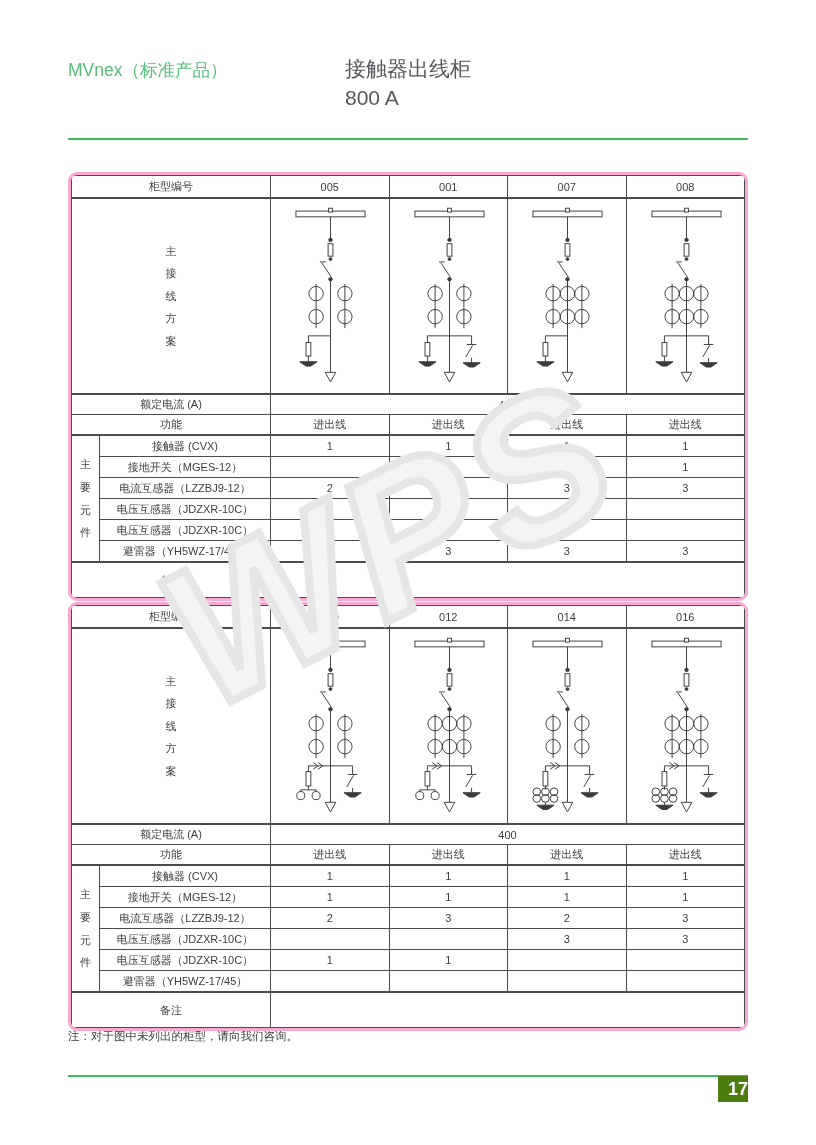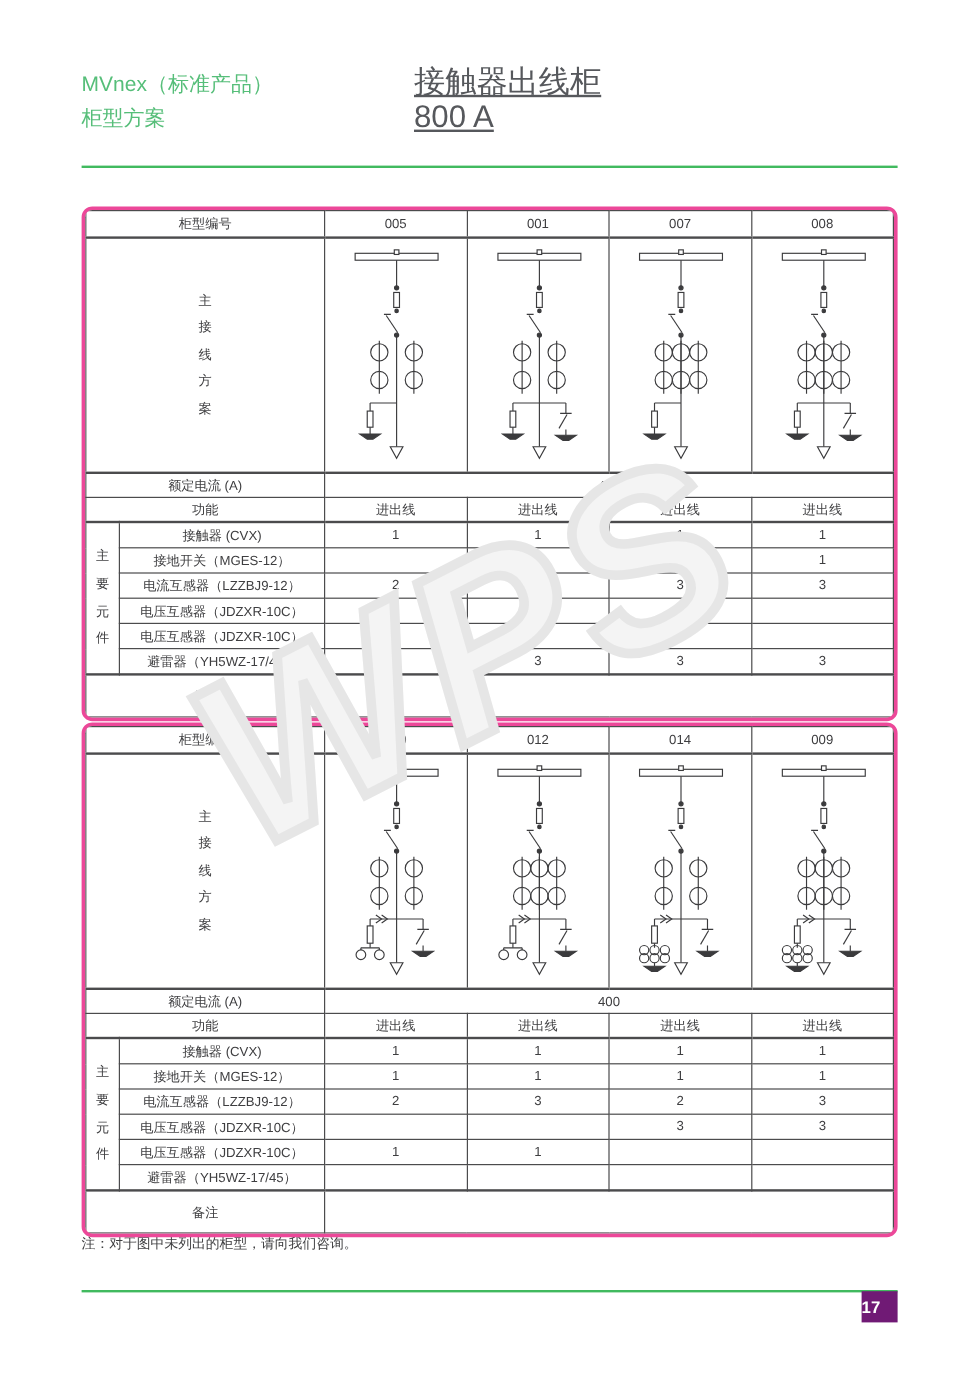--- a/index.html
+++ b/index.html
@@ -6,7 +6,7 @@
   .page{position:relative;width:816px;height:1145px;background:#fff;overflow:hidden;
         font-family:"Liberation Sans","DejaVu Sans",sans-serif;}
   .brand{position:absolute;left:68px;top:56px;font-size:17.5px;line-height:28px;color:#56BE79;}
-  .doc-title{position:absolute;left:345px;top:54px;font-size:26px;line-height:29px;color:#56585C;text-decoration:underline;}
+  .doc-title{position:absolute;left:345px;top:54px;font-size:21px;line-height:29px;color:#56585C;}
   .rule{position:absolute;left:68px;width:680px;height:2px;background:#41BA5F;}
   #rule-top{top:138px;}
   #rule-bottom{top:1075px;}

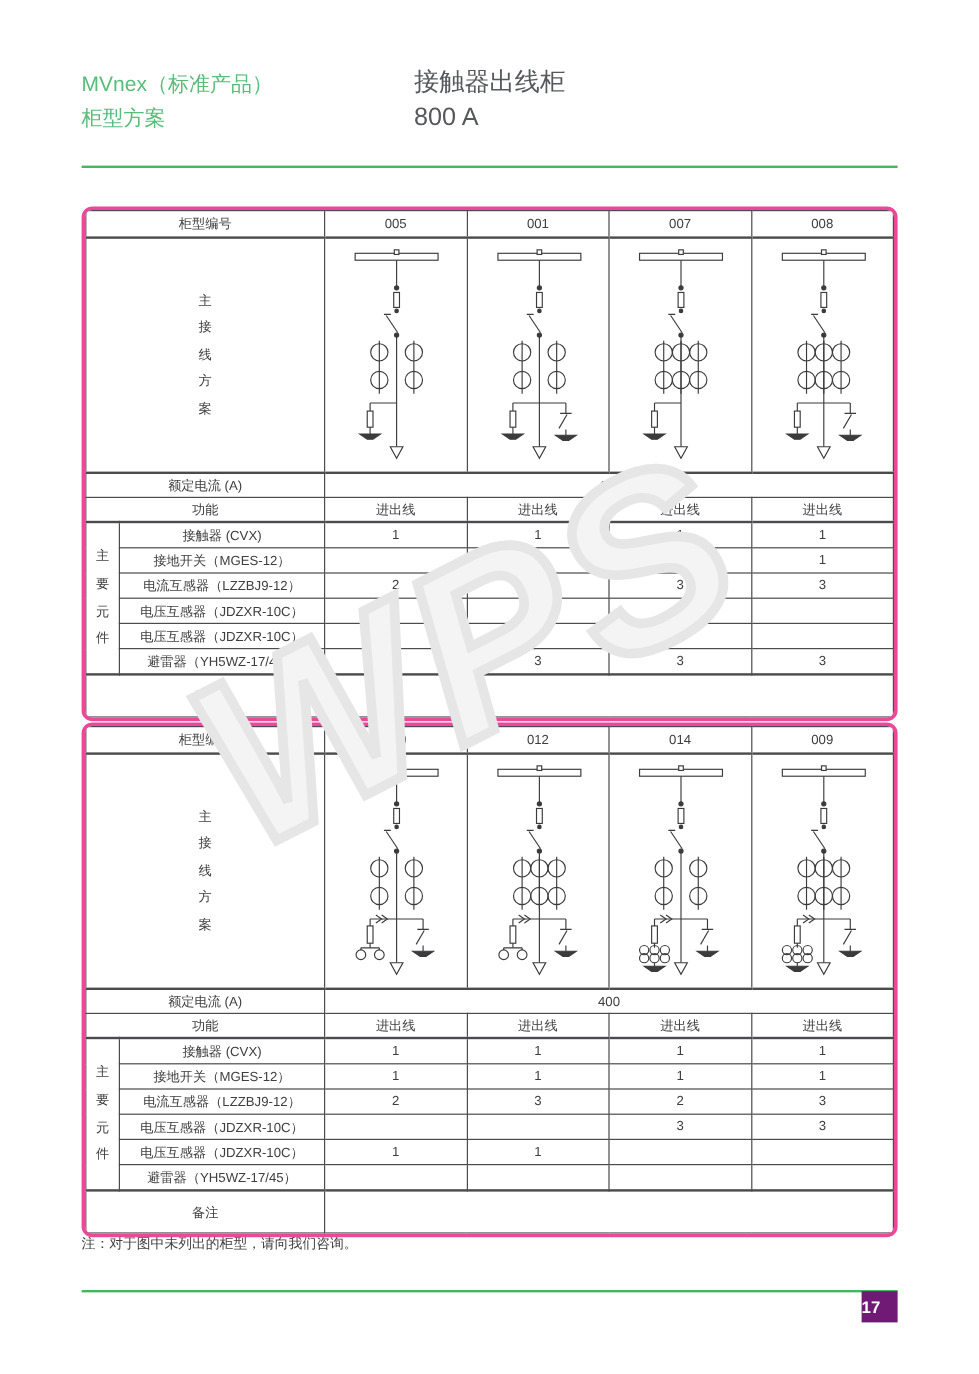--- a/index.html
+++ b/index.html
@@ -38,7 +38,6 @@
 
   <div class="brand">
     <div>MVnex（标准产品）</div>
-    <div>柜型方案</div>
   </div>
 
   <div class="doc-title">

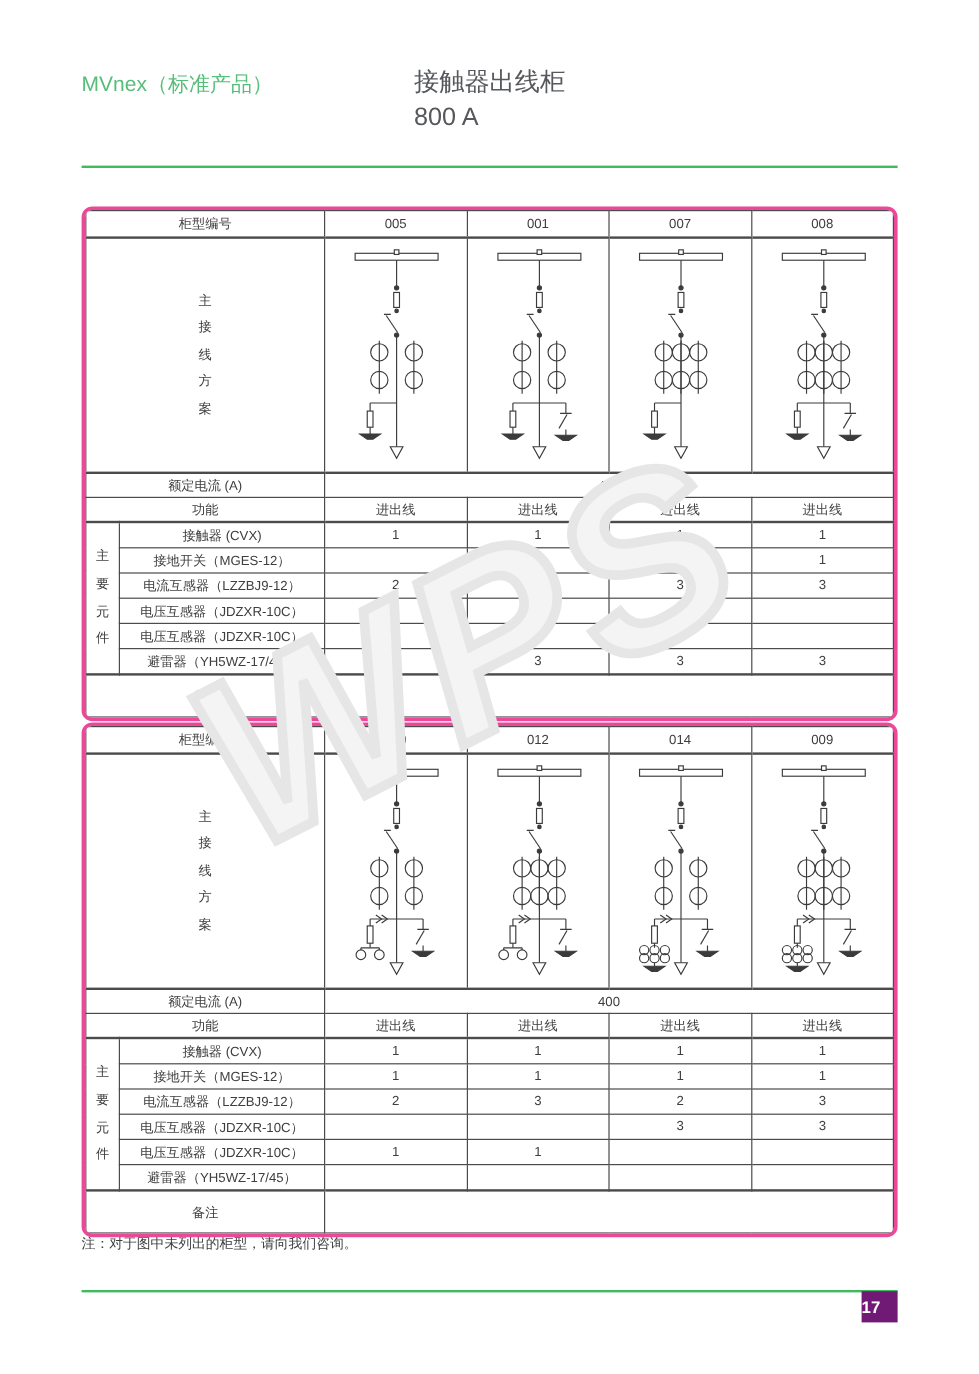--- a/index.html
+++ b/index.html
@@ -18,7 +18,7 @@
              color:#f4f4f4;-webkit-text-stroke:8px #e6e6e6;
              transform:rotate(-27deg);transform-origin:50% 50%;z-index:6;pointer-events:none;}
   #tables{position:absolute;left:68px;top:0;width:680px;z-index:1;}
-  .tbl-wrap{position:absolute;left:0;width:674px;border:3px solid #ec4899;border-radius:9px;
+  .tbl-wrap{position:absolute;left:0;width:674px;border:3px solid #f9a8d4;border-radius:9px;
             overflow:hidden;background:#fff;}
   .tbl{border-collapse:collapse;width:100%;table-layout:fixed;}
   .tbl td{border:1px solid #4B4B4D;font-size:11px;color:#3E3E40;text-align:center;

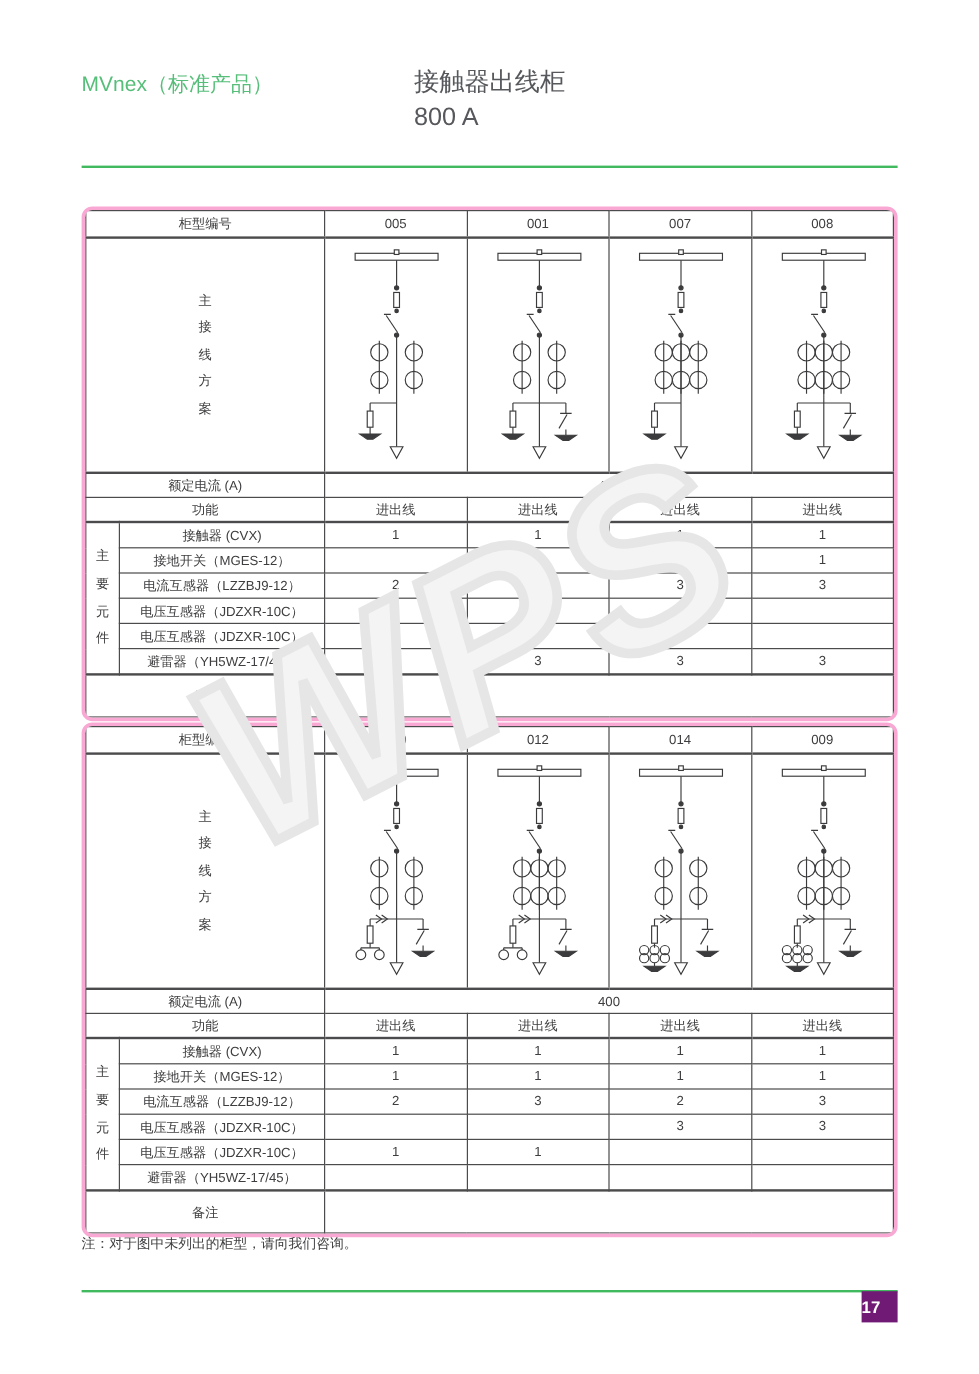--- a/index.html
+++ b/index.html
@@ -266,7 +266,7 @@
               <td>010</td>
               <td>012</td>
               <td>014</td>
-              <td>009</td>
+              <td>016</td>
             </tr>
             <tr class="rd sec">
               <td colspan="2" class="vlab">主<br>接<br>线<br>方<br>案</td>

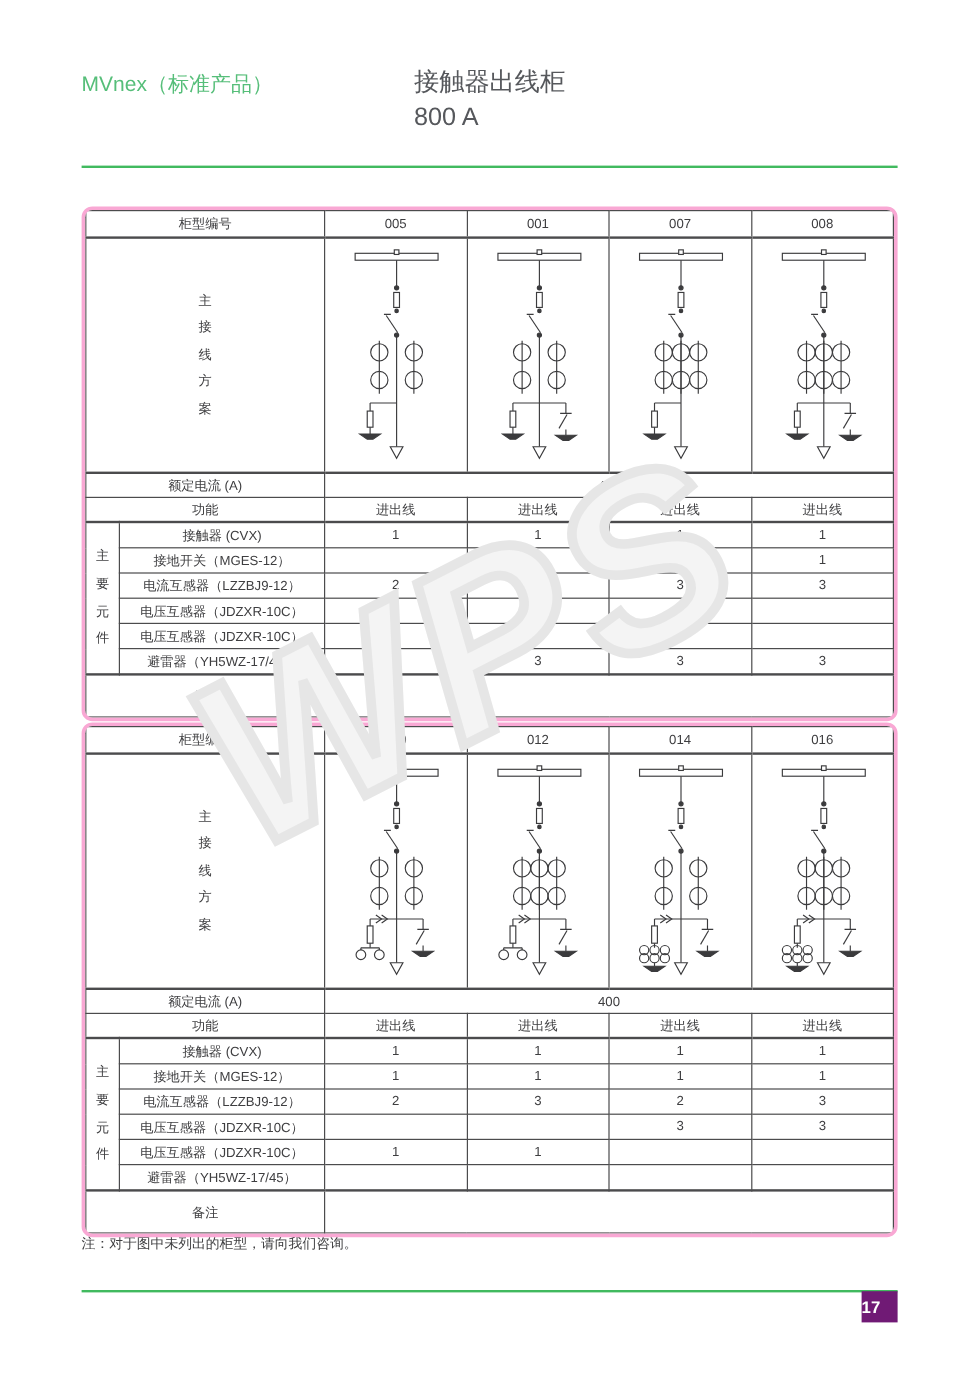--- a/index.html
+++ b/index.html
@@ -11,8 +11,8 @@
   #rule-top{top:138px;}
   #rule-bottom{top:1075px;}
   .footnote{position:absolute;left:68px;top:1029px;font-size:11.5px;color:#3E3E40;}
-  .pagenum{position:absolute;left:718px;top:1076px;width:30px;height:26px;background:#701a75;
-           color:#fff;font-size:14px;font-weight:bold;line-height:26px;text-align:left;}
+  .pagenum{position:absolute;left:718px;top:1076px;width:30px;height:26px;background:#4d7c0f;
+           color:#fff;font-size:18px;font-weight:bold;line-height:26px;text-align:right;}
   .watermark{position:absolute;left:30px;top:428px;width:720px;text-align:center;
              font-size:200px;font-weight:bold;font-style:italic;letter-spacing:6px;
              color:#f4f4f4;-webkit-text-stroke:8px #e6e6e6;

